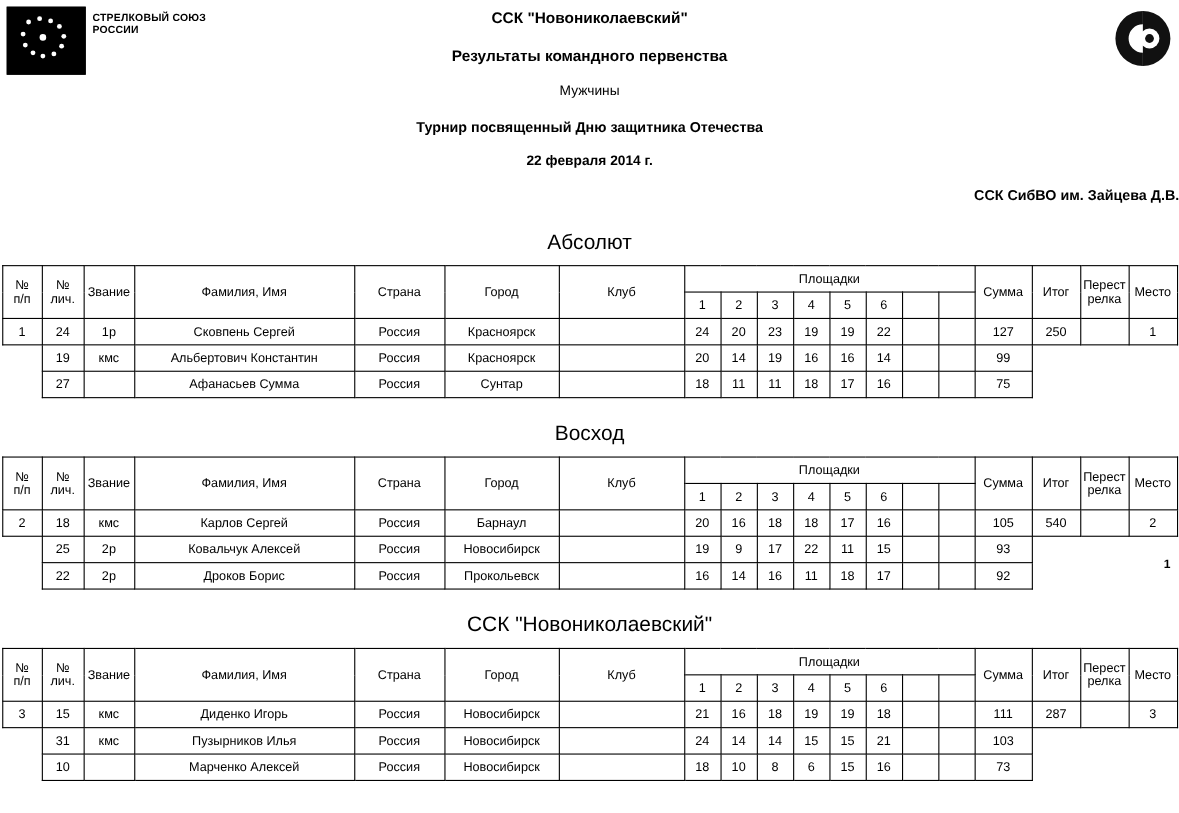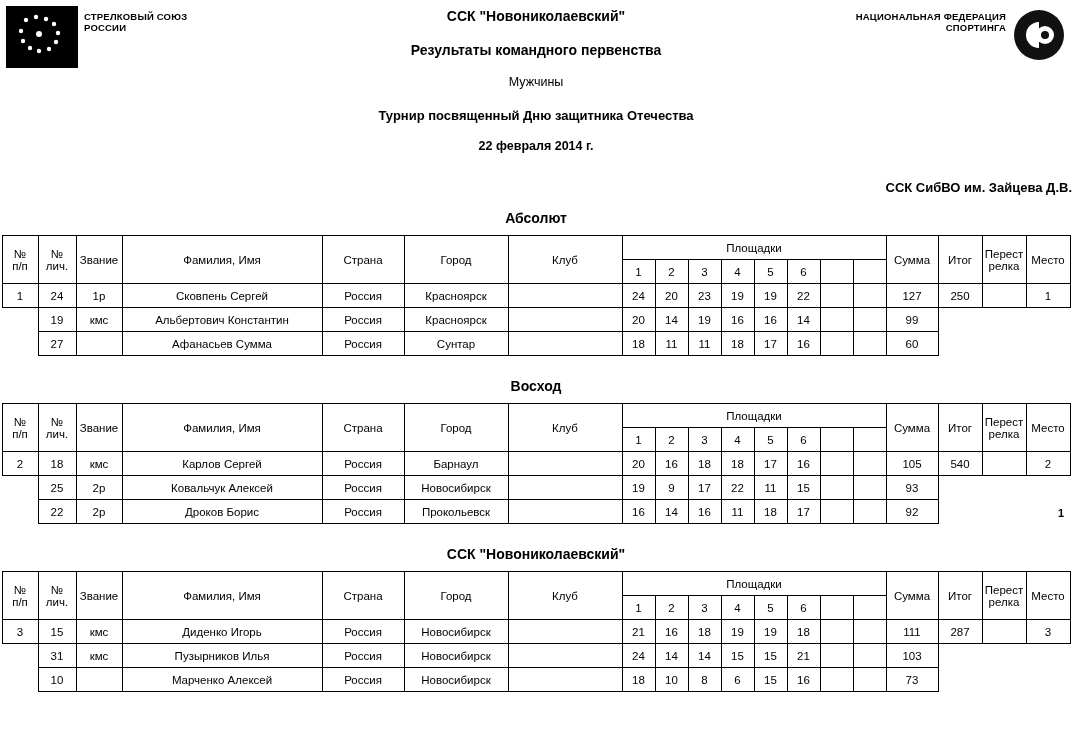--- a/index.html
+++ b/index.html
@@ -184,8 +184,6 @@
     </div>
     <div class="org-left" style="white-space: pre-line;">Стрелковый союз
 России</div>
-    <div class="org-right" style="white-space: pre-line;">Национальная федерация
-спортинга</div>
     <div class="logo-right">
       <svg width="54" height="54" viewBox="0 0 54 54" aria-hidden="true">
         <path d="M27 2 A25 25 0 0 1 27 52 A25 25 0 0 1 27 2 Z" fill="#ffffff"></path>

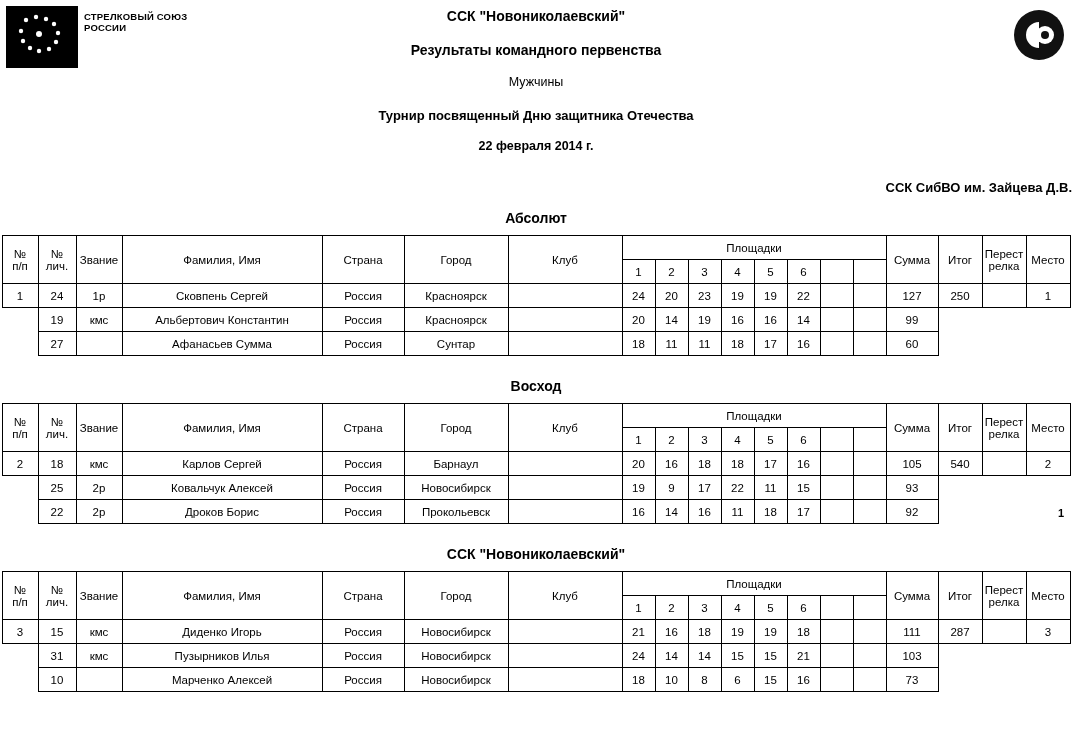--- a/index.html
+++ b/index.html
@@ -95,7 +95,7 @@
   .title-date {
     font-size: 12.5px;
     font-weight: bold;
-    margin-bottom: 27px;
+    margin-bottom: 17px;
   }
   .title-place {
     font-size: 13px;

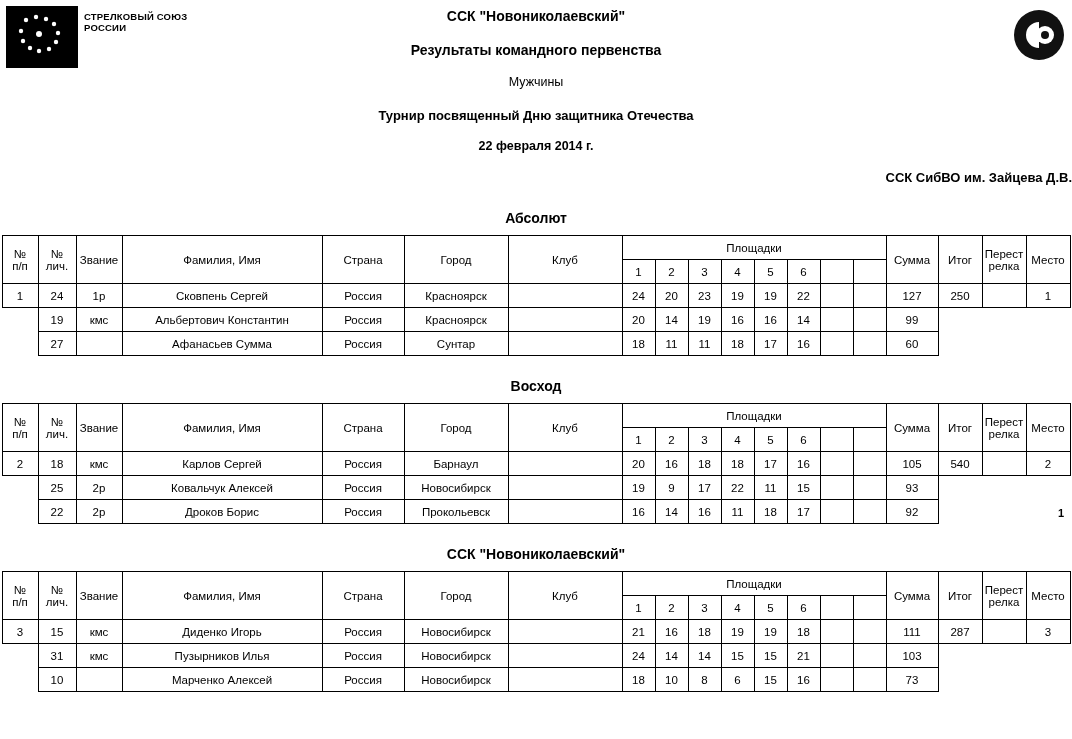--- a/index.html
+++ b/index.html
@@ -109,8 +109,8 @@
   }
   .section-title {
     text-align: center;
-    font-size: 14px;
-    font-weight: bold;
+    font-size: 19px;
+    font-weight: normal;
   }
 
   table.results {

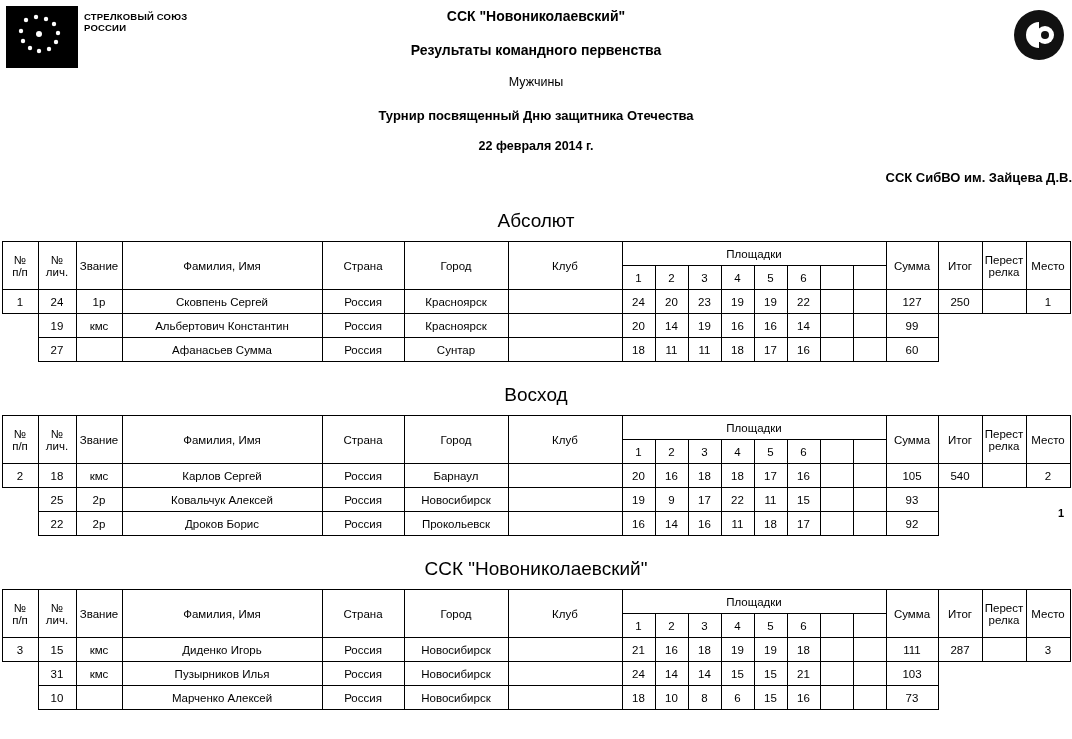--- a/index.html
+++ b/index.html
@@ -321,7 +321,7 @@
           <td>16</td>
           <td></td>
           <td></td>
-          <td>60</td>
+          <td>75</td>
           <td class="nb"></td>
           <td class="nb"></td>
           <td class="nb"></td>

